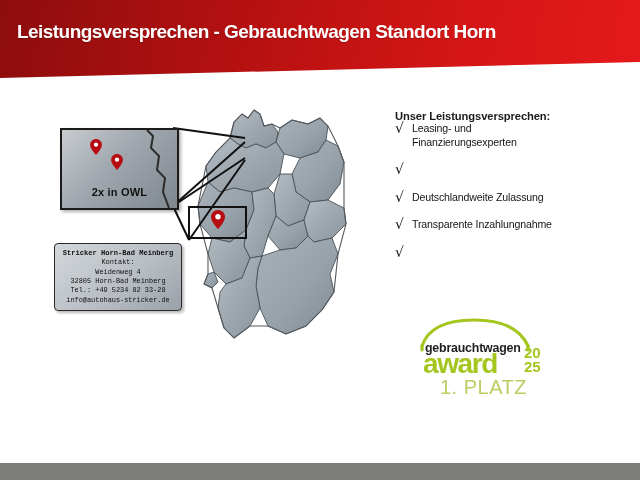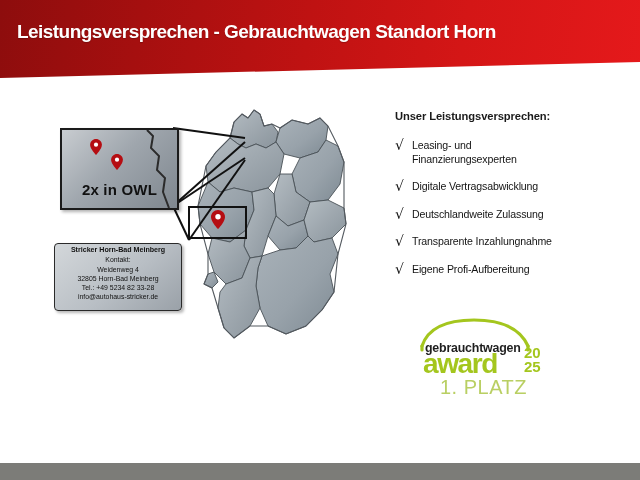--- a/index.html
+++ b/index.html
@@ -63,7 +63,7 @@
 
   
   .promises{position:absolute;left:395px;top:110px;width:235px;}
-  .promise-title{font-size:11.2px;font-weight:bold;color:#1a1a1a;margin-bottom:17px;letter-spacing:-.1px;}
+  .promise-title{font-size:11.2px;font-weight:bold;color:#1a1a1a;letter-spacing:-.1px;}
   .promise-row{display:flex;align-items:flex-start;margin-bottom:14px;}
   .check{
     width:17px;flex:0 0 17px;font-size:14px;line-height:13.5px;color:#111;font-weight:normal;

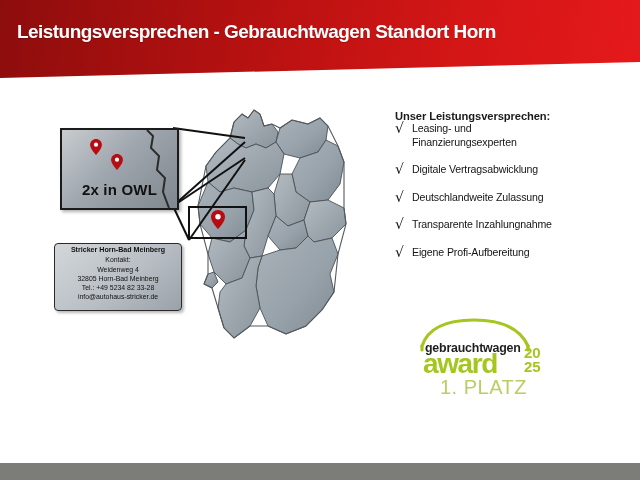--- a/index.html
+++ b/index.html
@@ -198,7 +198,6 @@
     </div>
     <div class="promise-row">
       <div class="check">√</div>
-      <div class="promise-text">Digitale Vertragsabwicklung</div>
     </div>
     <div class="promise-row">
       <div class="check">√</div>

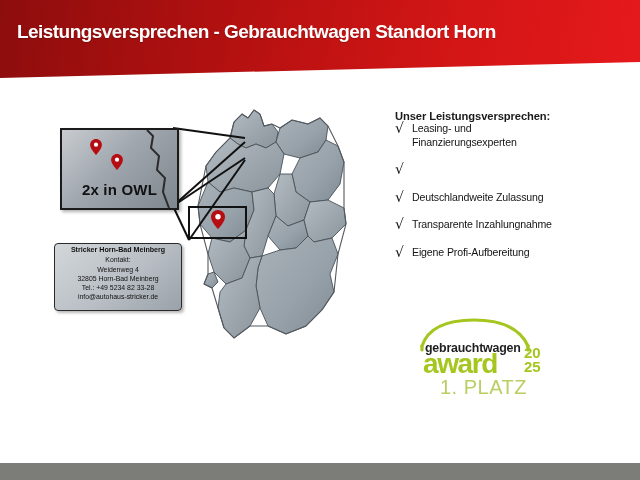--- a/index.html
+++ b/index.html
@@ -44,7 +44,7 @@
   .owl-inner-line{position:absolute;right:0;top:0;width:32px;height:78px;}
   .owl-label{
     position:absolute;left:0;right:0;bottom:10px;text-align:center;
-    font-size:15px;font-weight:bold;color:#111;letter-spacing:.2px;
+    font-size:11px;font-weight:bold;color:#111;letter-spacing:.2px;
   }
   .pin{position:absolute;}
   .pin svg{display:block;}

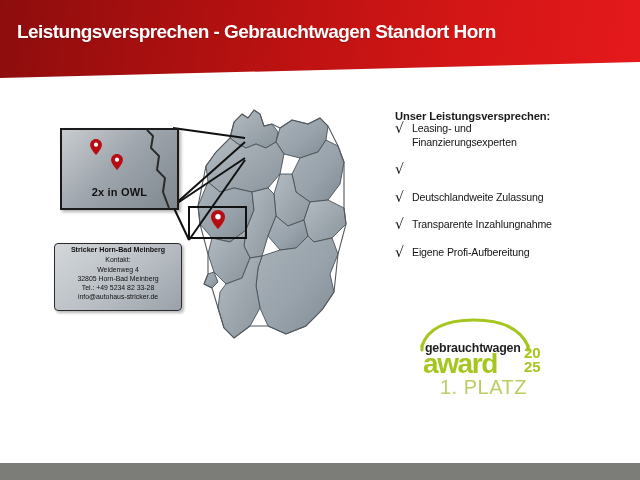--- a/index.html
+++ b/index.html
@@ -55,8 +55,8 @@
     background:linear-gradient(140deg,#d3d7da 0%,#b8bec4 55%,#9aa1a8 100%);
     border:1.6px solid #2a2a2a;border-radius:4px;
     box-shadow:2px 2px 3px rgba(0,0,0,.28);
-    display:flex;flex-direction:column;align-items:center;
-    padding:2px 3px;box-sizing:border-box;
+    display:flex;flex-direction:column;align-items:center;justify-content:center;
+    padding:2px 3px;box-sizing:border-box;font-family:Liberation Mono, monospace;
   }
   .addr-line{font-size:6.9px;line-height:9.3px;color:#111;text-align:center;white-space:nowrap;}
   .addr-line.bold{font-weight:bold;font-size:7.1px;}

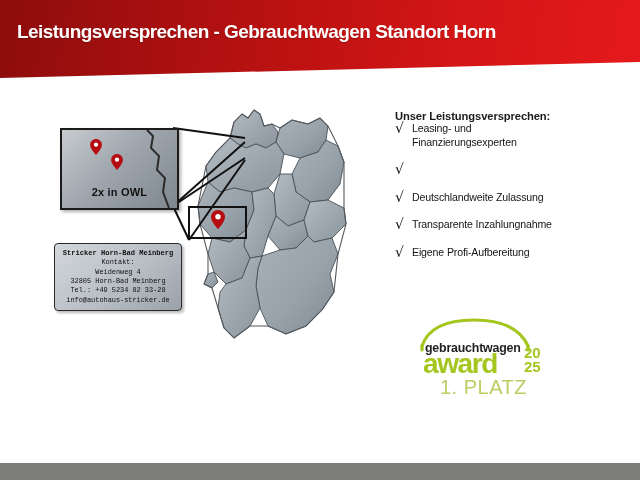--- a/index.html
+++ b/index.html
@@ -209,7 +209,6 @@
     </div>
     <div class="promise-row">
       <div class="check">√</div>
-      <div class="promise-text">Eigene Profi-Aufbereitung</div>
     </div>
   </div>
 

